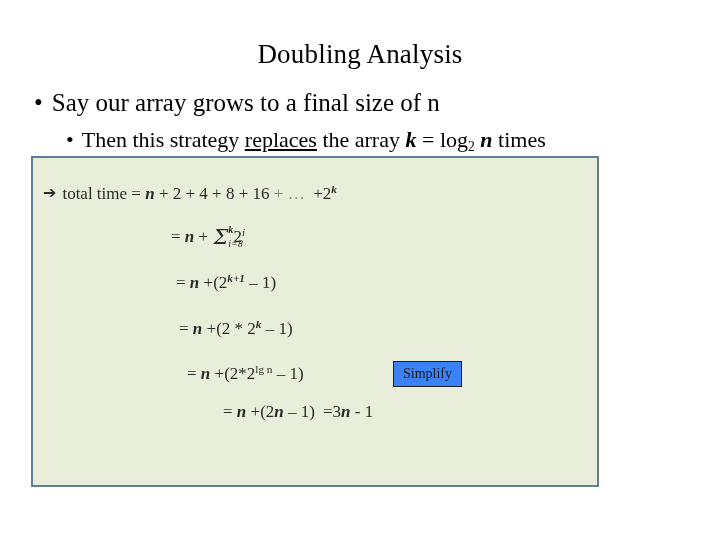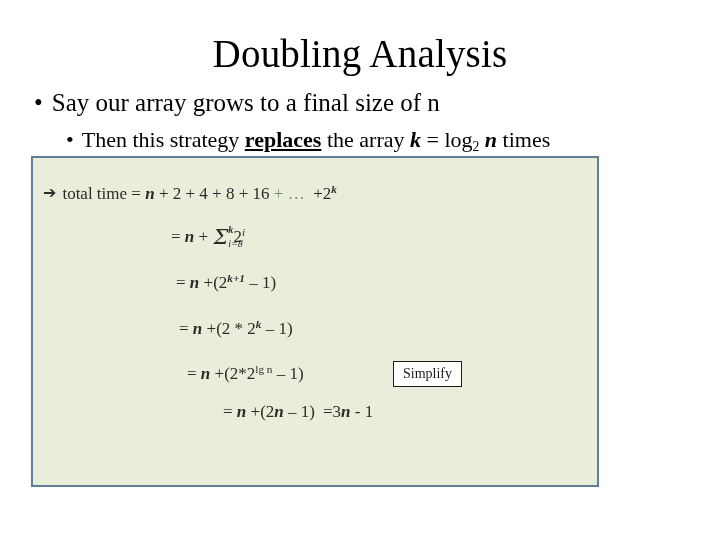--- a/index.html
+++ b/index.html
@@ -23,7 +23,7 @@
     left: 0;
     width: 720px;
     text-align: center;
-    font-size: 39px;
+    font-size: 27px;
     line-height: 40px;
     font-weight: normal;
     letter-spacing: 0.2px;

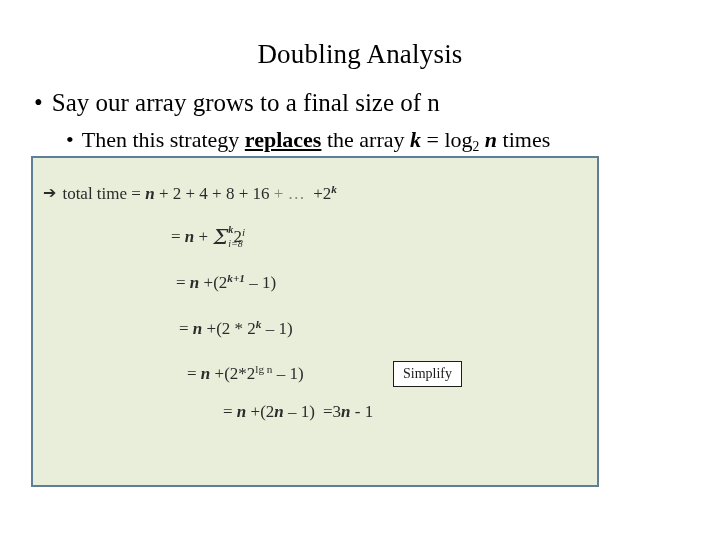--- a/index.html
+++ b/index.html
@@ -54,7 +54,7 @@
     margin-right: 8px;
   }
   .bold-underline {
-    font-weight: bold;
+    font-weight: normal;
     text-decoration: underline;
   }
   .bi {

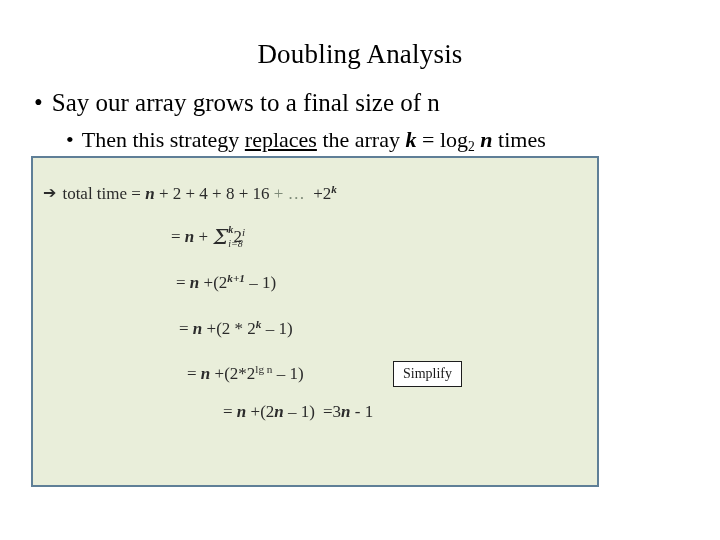--- a/index.html
+++ b/index.html
@@ -154,7 +154,7 @@
     left: 360px;
     top: 203px;
     padding: 3px 9px 4px 9px;
-    background: #ffffff;
+    background: #3b82f6;
     border: 1px solid #1d1d1d;
     font-size: 14px;
     line-height: 17px;

